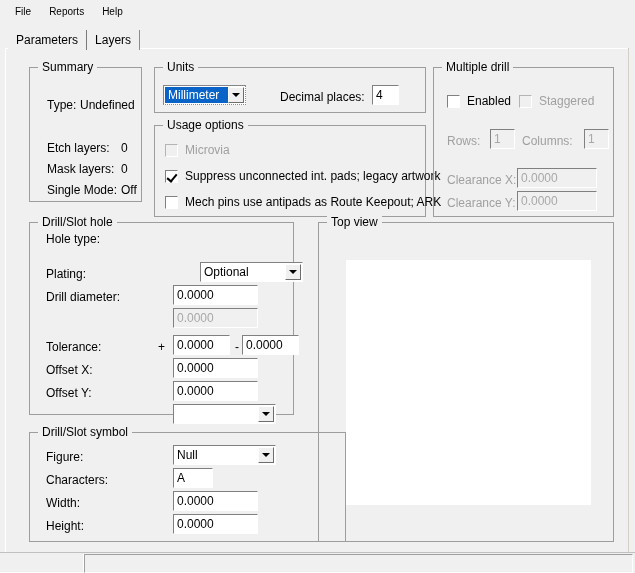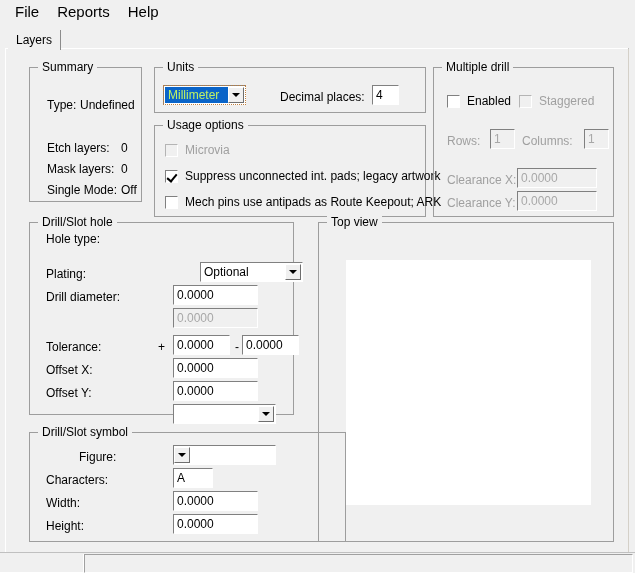--- a/index.html
+++ b/index.html
@@ -31,7 +31,7 @@
   }
   .menu-item {
     padding: 2px 9px;
-    font-size: 15px;
+    font-size: 10px;
     line-height: 16px;
     cursor: default;
   }

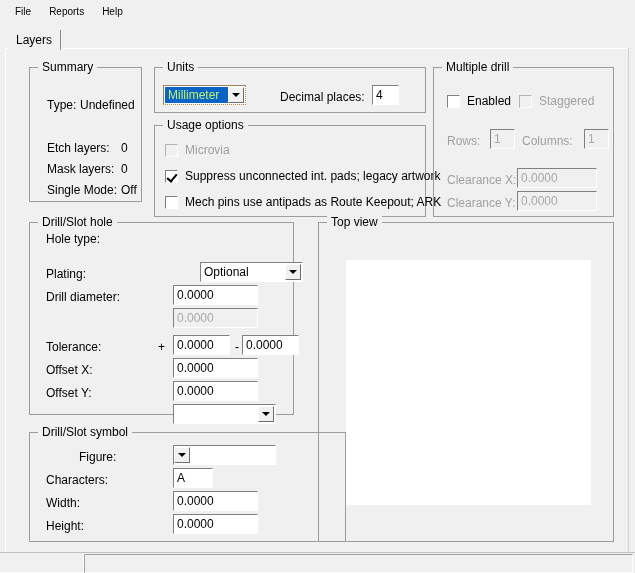--- a/index.html
+++ b/index.html
@@ -267,6 +267,7 @@
 </div>
 
 <div id="tabstrip">
+  <div class="tab selected">Parameters</div>
   <div class="tab">Layers</div>
 </div>
 

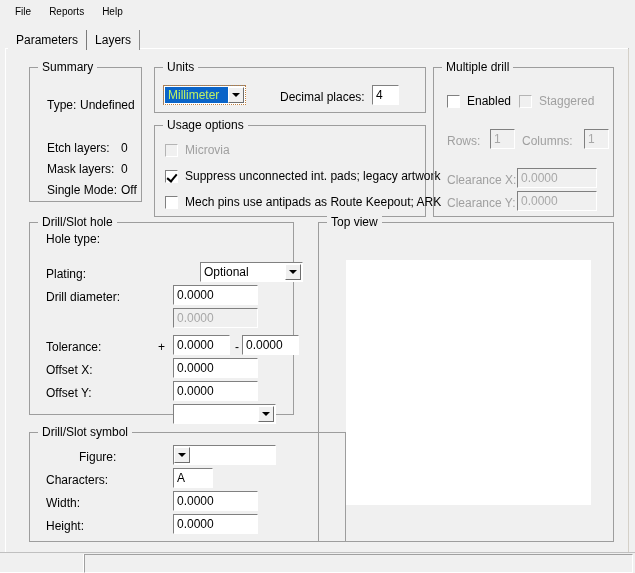--- a/index.html
+++ b/index.html
@@ -182,7 +182,7 @@
   }
   .combo.focused .cval {
     background: #0a64c8;
-    color: #bef264;
+    color: #ffffff;
     margin: 1px 0 1px 1px;
   }
 

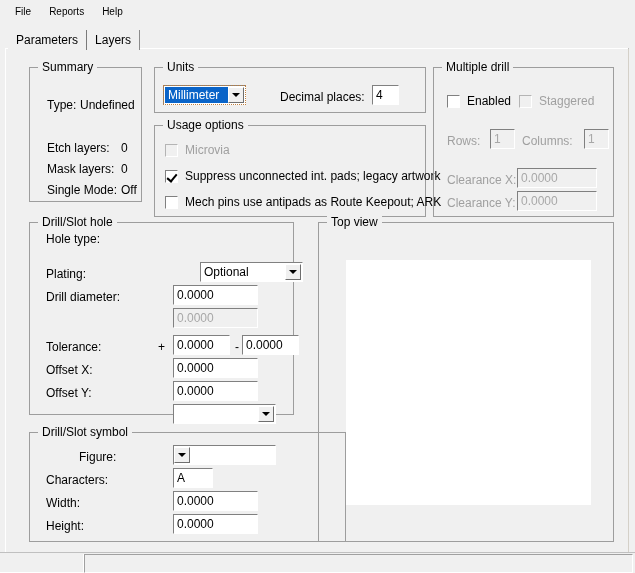--- a/index.html
+++ b/index.html
@@ -404,7 +404,7 @@
   <div class="group" style="left:23px; top:383px; width:317px; height:110px;">
     <span class="glabel">Drill/Slot symbol</span>
 
-    <span class="lbl" style="left:16px; top:17px;margin-left:33px;">Figure:</span>
+    <span class="lbl" style="left:16px; top:17px;">Figure:</span>
     <div class="combo" style="left:143px; top:12px; width:103px; height:20px;">
       <span class="cbtn"></span>
     </div>

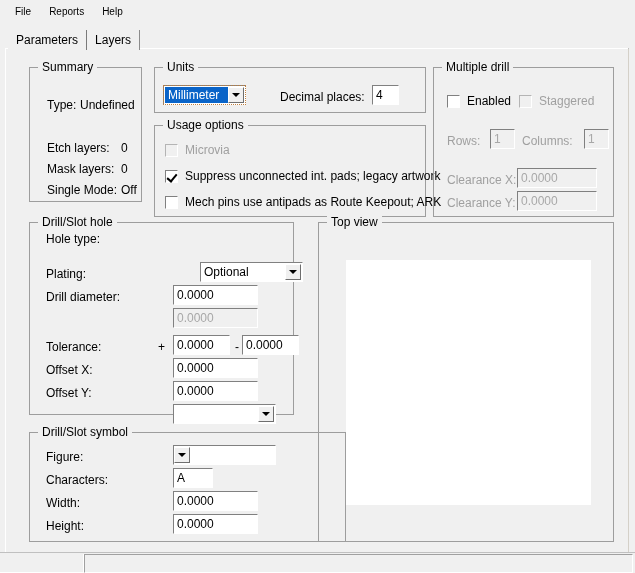--- a/index.html
+++ b/index.html
@@ -406,6 +406,7 @@
 
     <span class="lbl" style="left:16px; top:17px;">Figure:</span>
     <div class="combo" style="left:143px; top:12px; width:103px; height:20px;">
+      <span class="cval">Null</span>
       <span class="cbtn"></span>
     </div>
 

